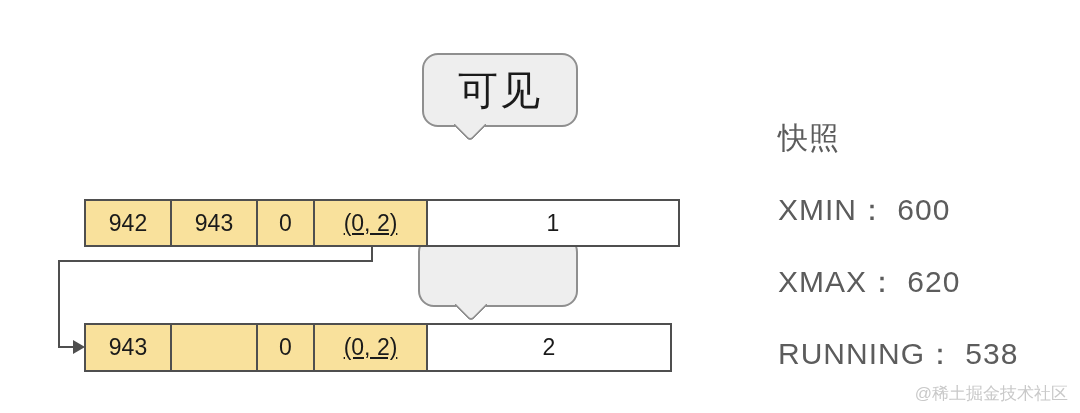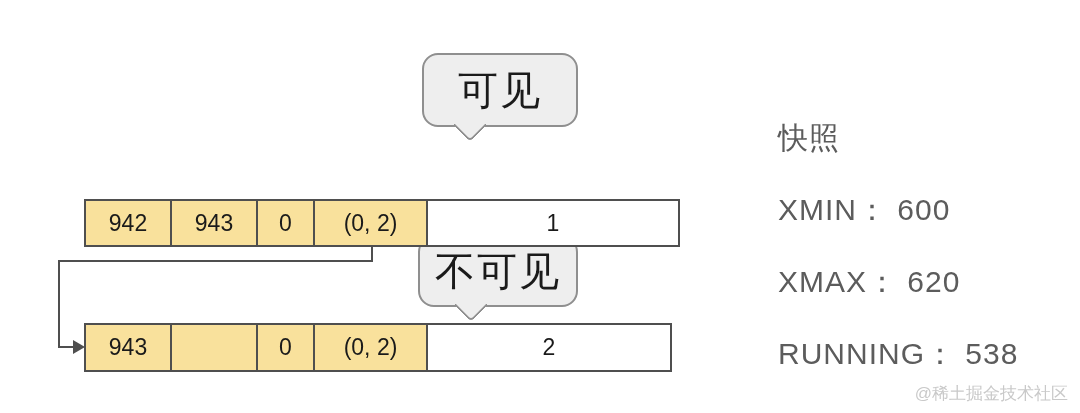--- a/index.html
+++ b/index.html
@@ -48,7 +48,7 @@
   .c1 { width: 86px; }
   .c2 { width: 86px; }
   .c3 { width: 57px; }
-  .c4 { width: 113px; }
+  .c4 { width: 113px; text-decoration: underline; }
   .c5 { flex: 1; background: #ffffff; border-right: none; }
 
   

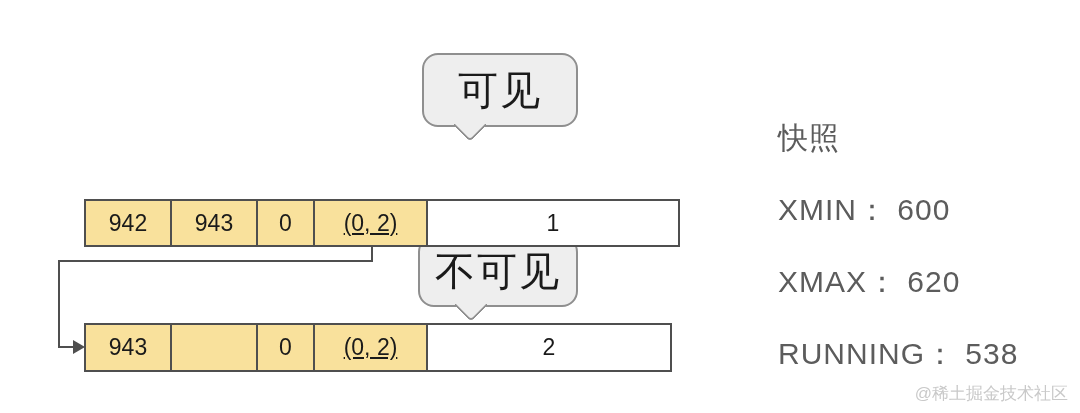--- a/index.html
+++ b/index.html
@@ -126,7 +126,6 @@
   </div>
 
   <div class="bubble bubble-2">
-    <span class="bubble-label">不可见</span>
     <span class="tail"></span>
   </div>
 

